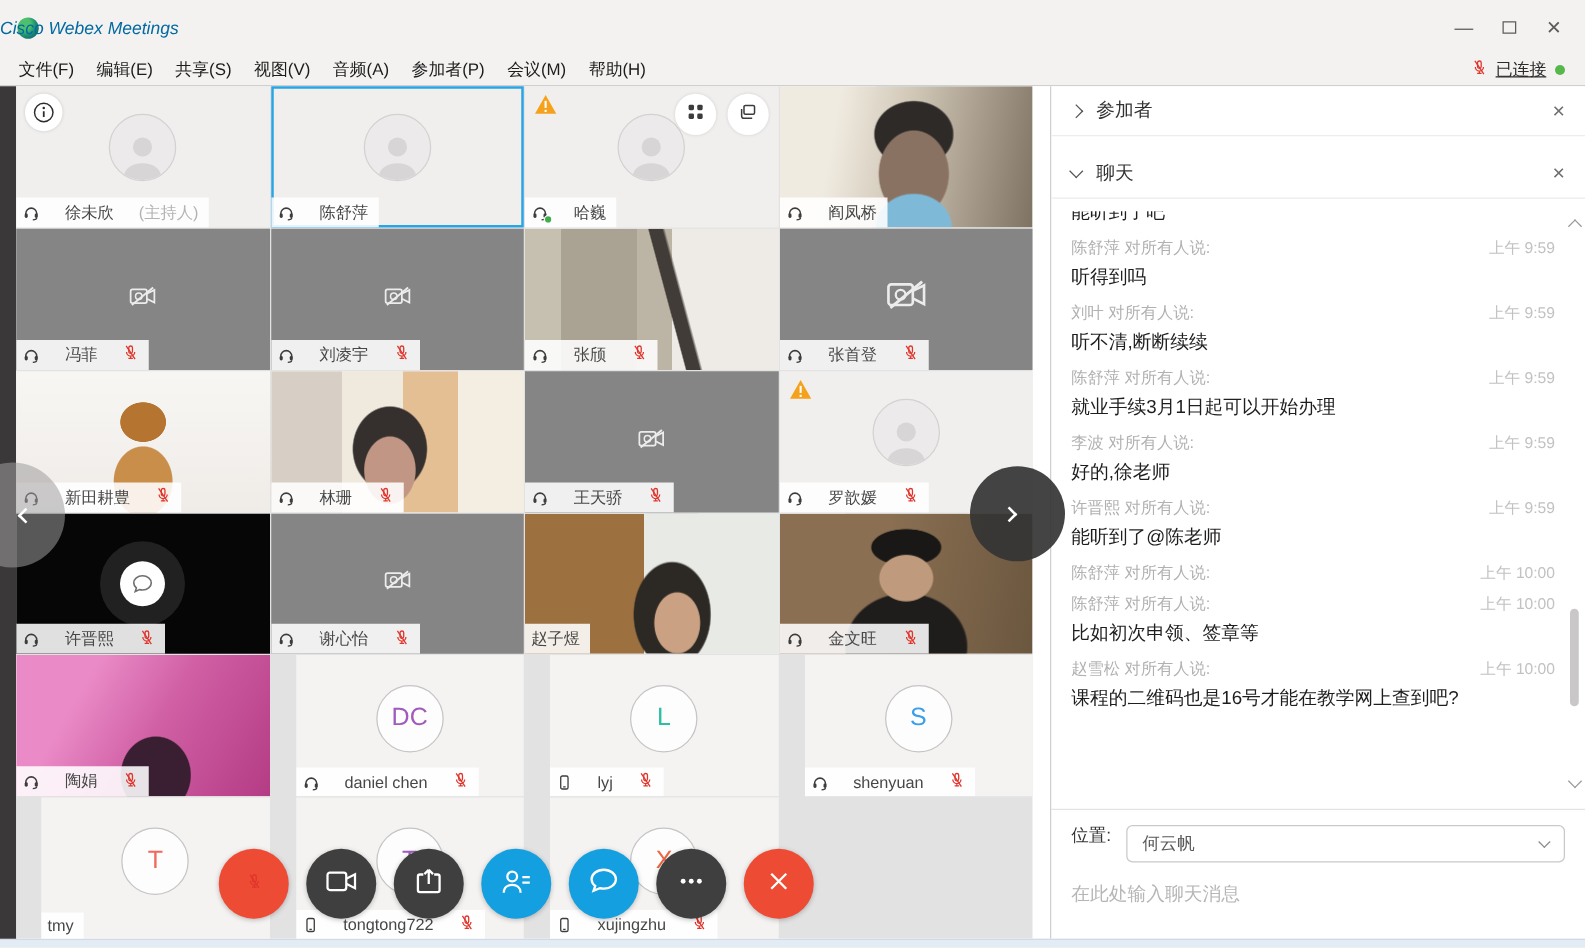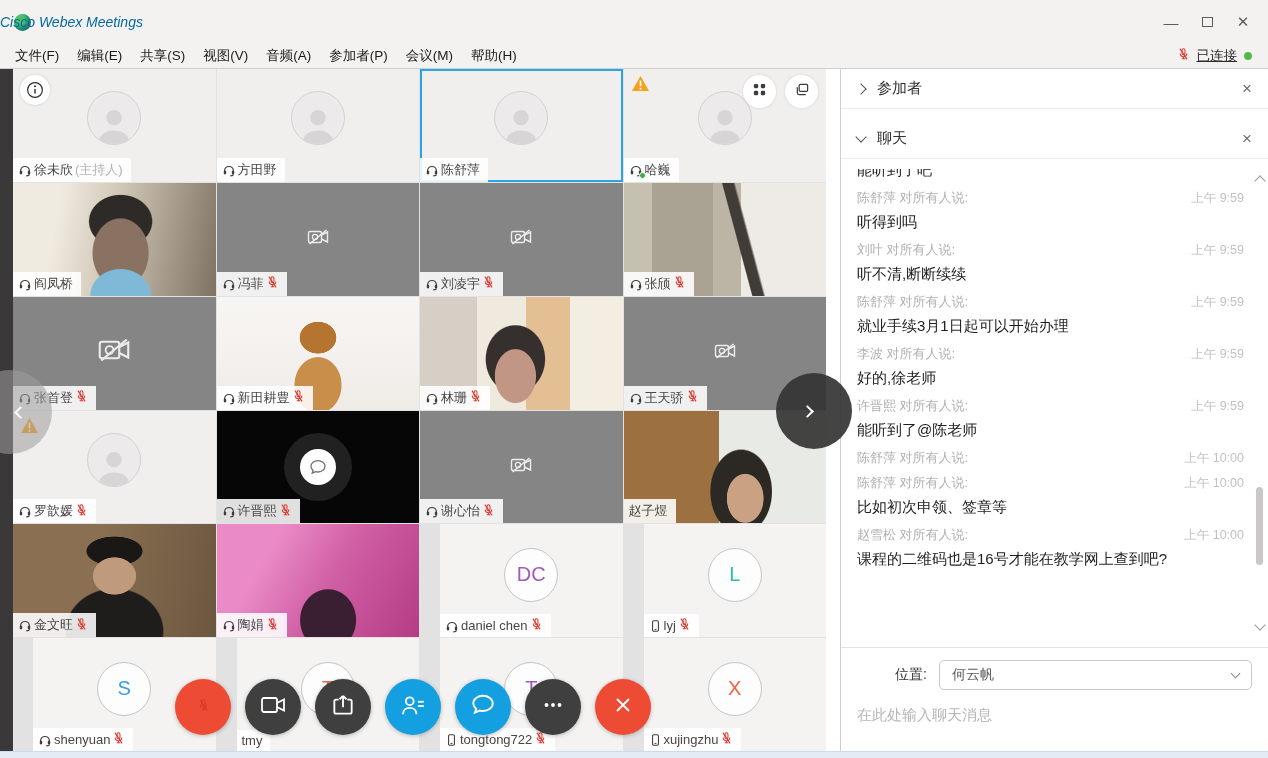--- a/index.html
+++ b/index.html
@@ -41,7 +41,7 @@
   .init-circle { width:54px; height:54px; border-radius:50%; background:#fdfdfd; border:1px solid #c6c4c4; display:flex; align-items:center; justify-content:center; font-size:20px; margin-bottom:12px; }
   .bubble-outer { width:68px; height:68px; border-radius:50%; background:#212121; display:flex; align-items:center; justify-content:center; }
   .bubble-inner { width:36px; height:36px; border-radius:50%; background:#fff; display:flex; align-items:center; justify-content:center; }
-  .tile-label { position:absolute; left:0; bottom:0; display:flex; align-items:center; gap:2px; background:rgba(255,255,255,.88); padding:3px 8px 3px 5px; font-size:13px; color:#474747; max-width:96%; white-space:nowrap; z-index:2; }
+  .tile-label { position:absolute; left:0; bottom:0; display:flex; align-items:center; gap:20px; background:rgba(255,255,255,.88); padding:3px 8px 3px 5px; font-size:13px; color:#474747; max-width:96%; white-space:nowrap; z-index:2; }
   .tile-label .suffix { color:#b5b3b3; }
   .badge-tl { position:absolute; top:6px; left:7px; z-index:3; }
   .info-circ { width:30px; height:30px; border-radius:50%; background:#fff; display:flex; align-items:center; justify-content:center; box-shadow:0 0 3px rgba(0,0,0,.15); }

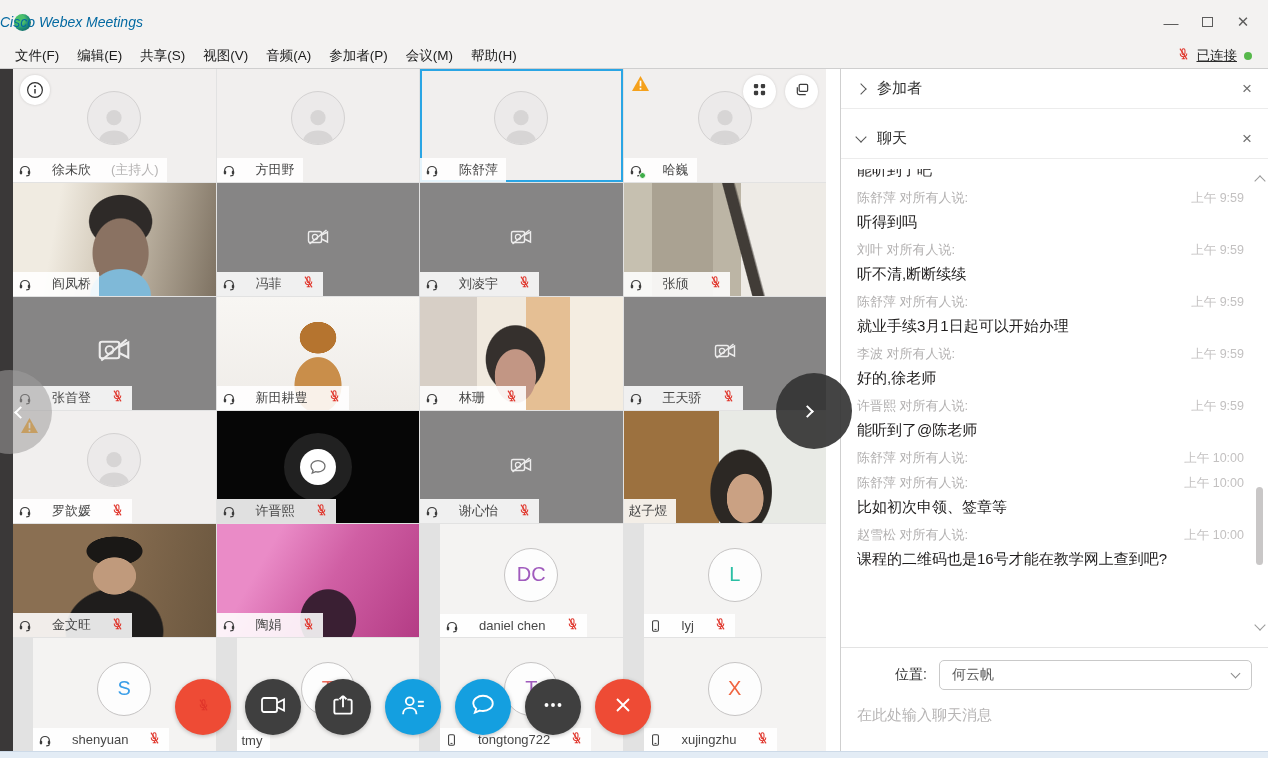--- a/index.html
+++ b/index.html
@@ -194,27 +194,6 @@
               <span class="suffix">(主持人)</span>
             </div>
           </div>
-          <div class="tile">
-            <div class="tile-center">
-              <span class="avatar-ph">
-                <svg width="44" height="40" viewBox="0 0 24 22">
-                  <circle cx="12" cy="7.5" r="4.2" fill="#d7d5d5"></circle>
-                  <path d="M3.5 22c0-5.2 4-7.4 8.5-7.4s8.5 2.2 8.5 7.4z" fill="#d7d5d5"></path>
-                </svg>
-              </span>
-            </div>
-            <div class="tile-label">
-              <span class="aud-wrap">
-                <svg width="14" height="14" viewBox="0 0 16 16">
-                  <path d="M3 10V9a5 5 0 0 1 10 0v1" fill="none" stroke="#3d3d3d" stroke-width="1.4"></path>
-                  <rect x="2" y="8.8" width="2.8" height="4.2" rx="1.3" fill="#3d3d3d"></rect>
-                  <rect x="11.2" y="8.8" width="2.8" height="4.2" rx="1.3" fill="#3d3d3d"></rect>
-                  <path d="M13 12.8c0 1.4-2.2 1.9-3.6 1.9" fill="none" stroke="#3d3d3d" stroke-width="1.2"></path>
-                </svg>
-              </span>
-              <span>方田野</span>
-            </div>
-          </div>
           <div class="tile active">
             <div class="tile-center">
               <span class="avatar-ph">

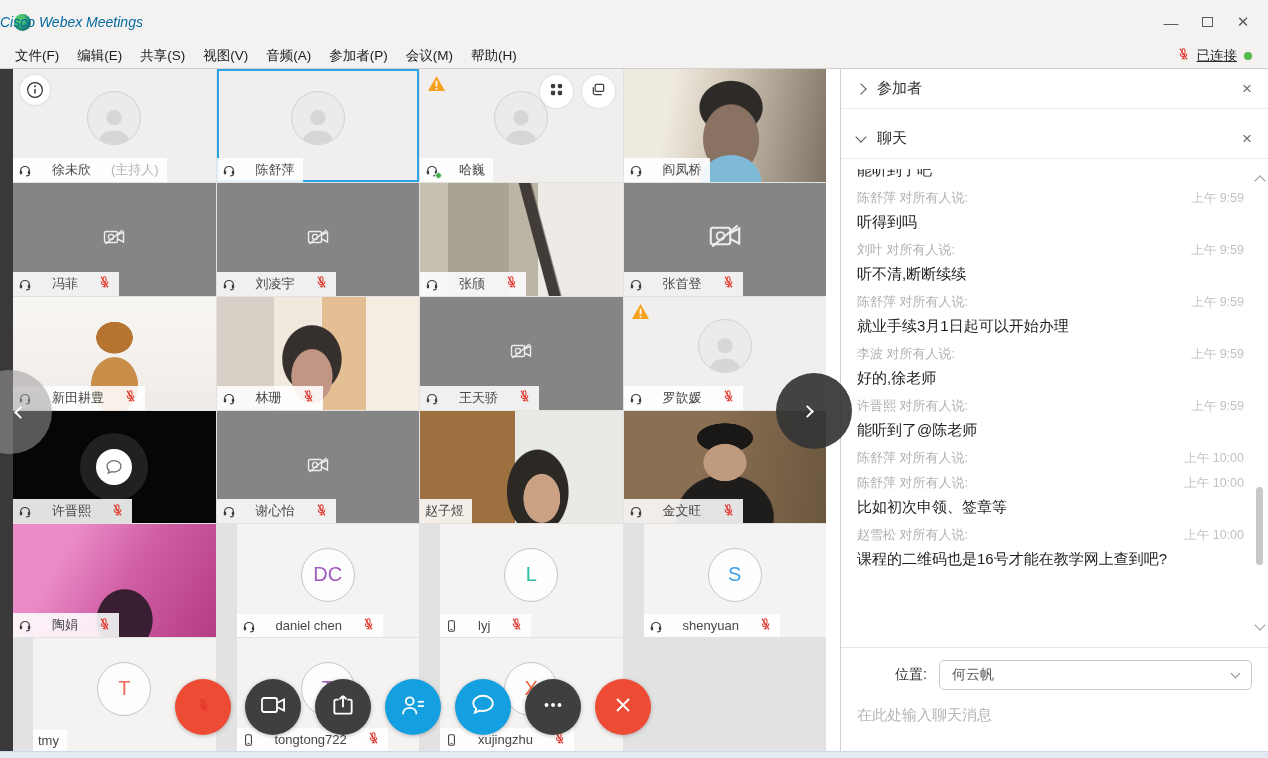--- a/index.html
+++ b/index.html
@@ -112,7 +112,7 @@
   .sb-thumb { position:absolute; left:2px; width:7px; height:78px; top:68%; background:#c9c7c7; border-radius:4px; }
 
   .chat-footer { flex:0 0 104px; border-top:1px solid #e3e3e3; padding:12px 16px 0; }
-  .loc-row { display:flex; align-items:center; gap:12px;margin-left:38px; }
+  .loc-row { display:flex; align-items:flex-start; gap:12px; }
   .loc-label { font-size:14px; color:#333; flex:0 0 auto; }
   .loc-select { flex:1; height:30px; border:1px solid #c9c9c9; border-radius:5px; display:flex; align-items:center; padding:0 12px; font-size:14px; color:#5a5a5a; }
   .loc-chev { margin-left:auto; width:7px; height:7px; border-right:1.6px solid #8a8a8a; border-bottom:1.6px solid #8a8a8a; transform:rotate(45deg); margin-top:-3px; }

